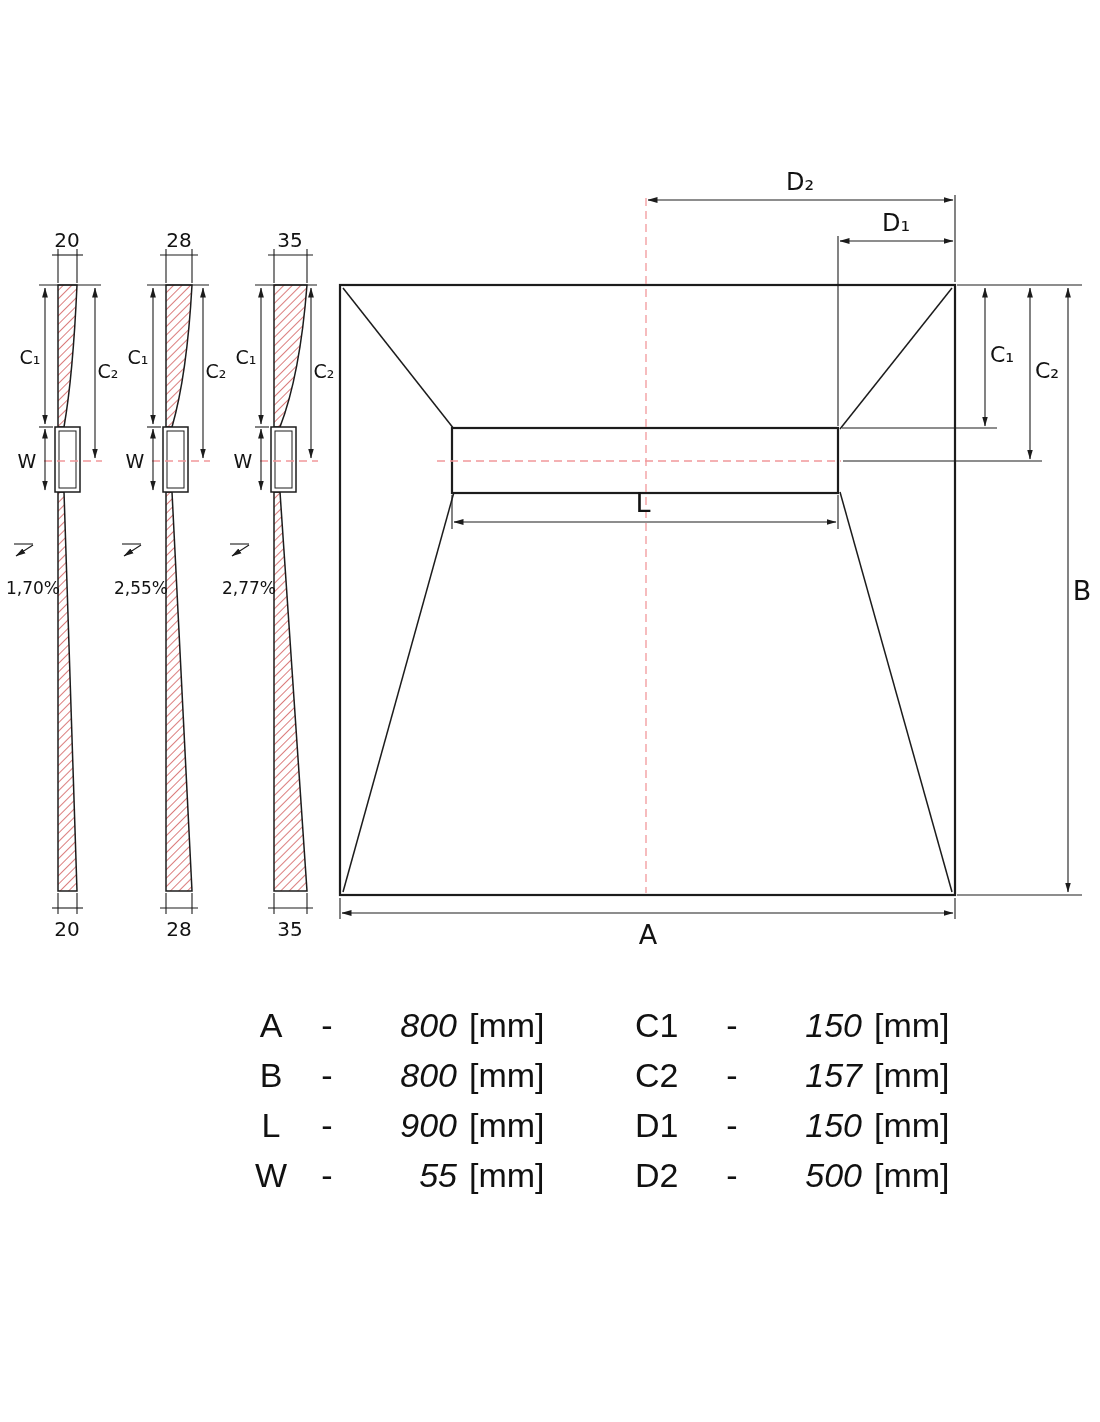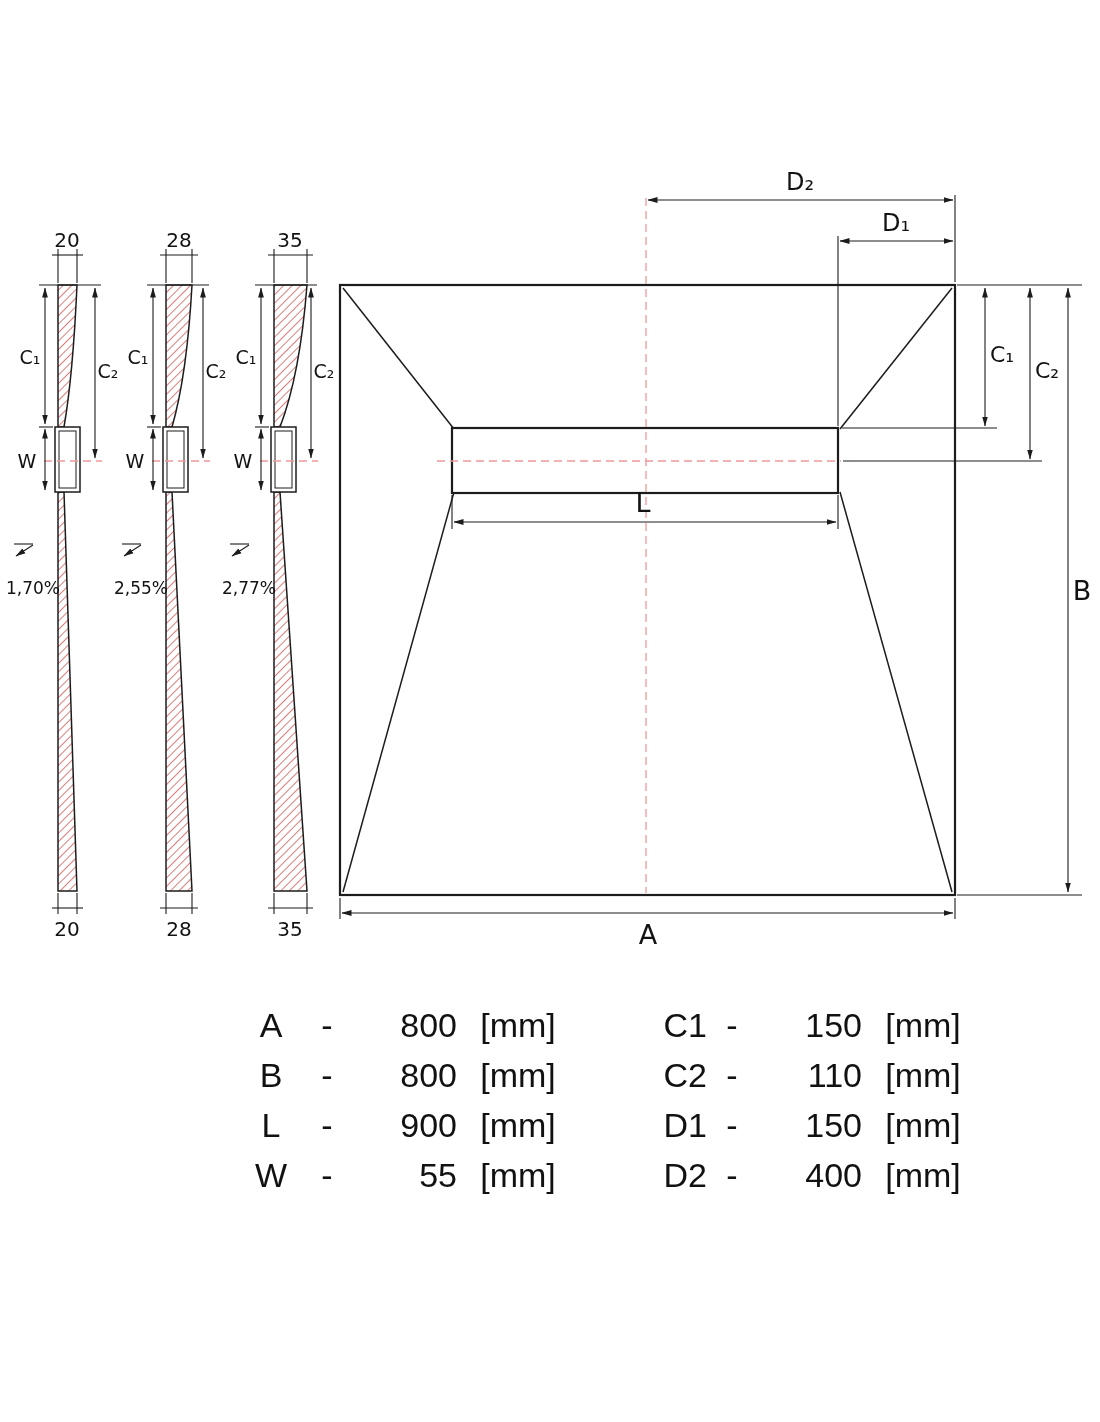--- a/index.html
+++ b/index.html
@@ -30,7 +30,7 @@
   .col-left  .k { text-align:center; }
   .col-right .k { text-align:right; }
   .s { text-align:center; }
-  .v { text-align:right; }
+  .v { text-align:right;font-style:italic; }
   .u { padding-left:12px; text-align:center; }
 </style>
 </head>

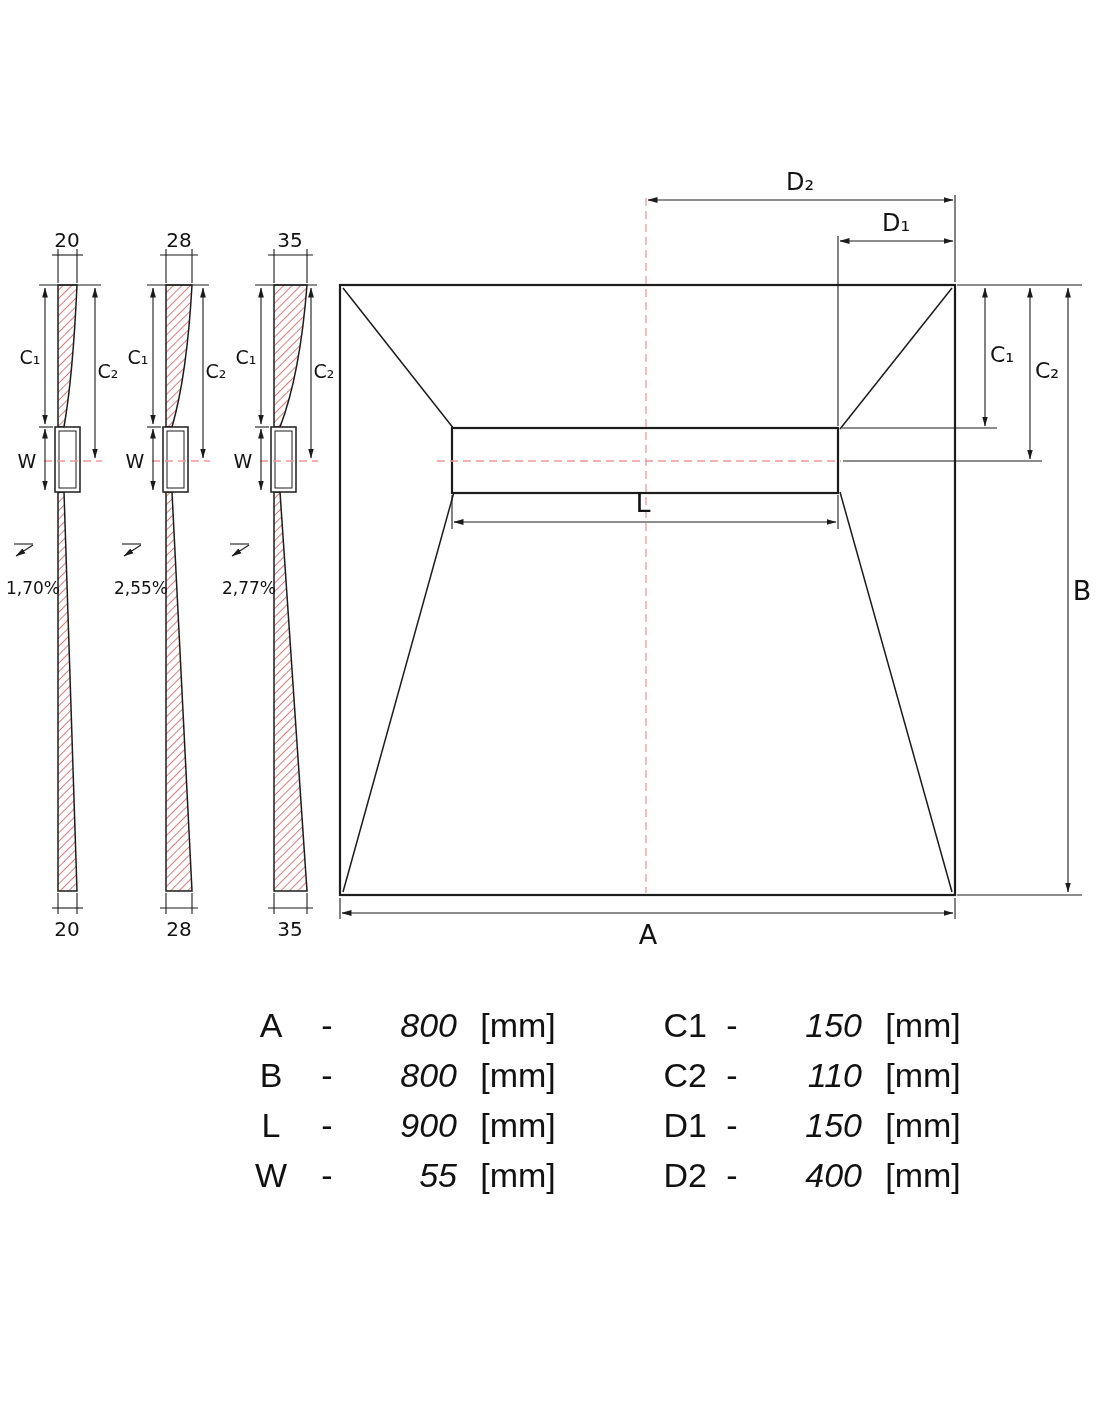--- a/index.html
+++ b/index.html
@@ -31,7 +31,7 @@
   .col-right .k { text-align:right; }
   .s { text-align:center; }
   .v { text-align:right;font-style:italic; }
-  .u { padding-left:12px; text-align:center; }
+  .u { padding-left:12px; text-align:left; }
 </style>
 </head>
 <body>

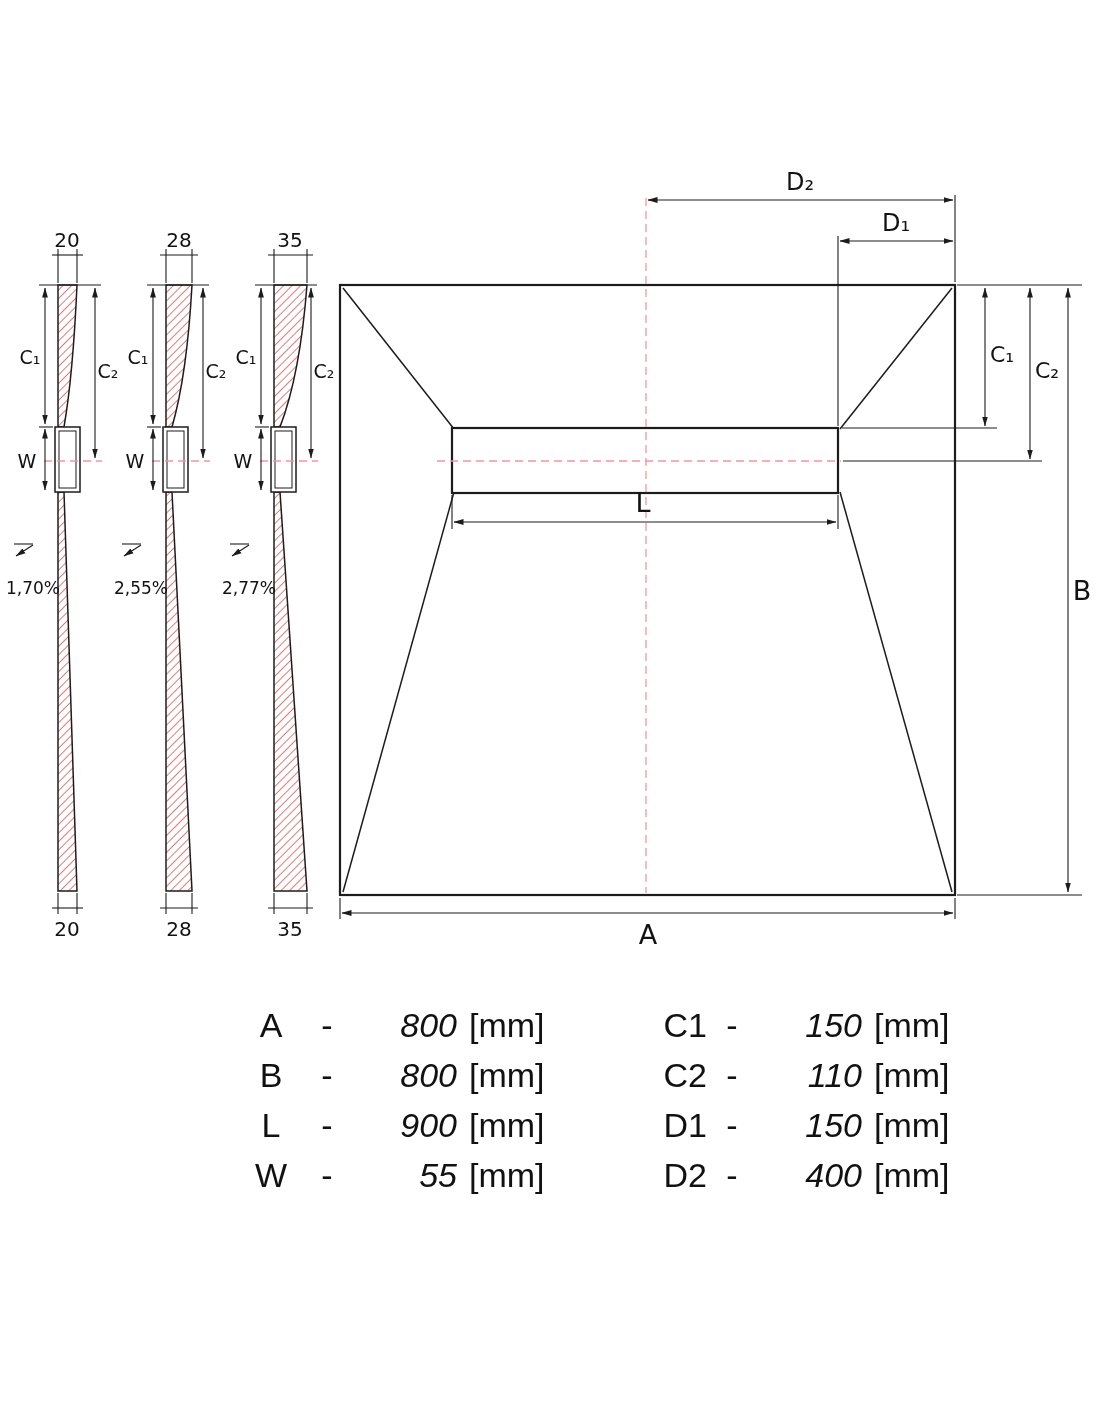--- a/index.html
+++ b/index.html
@@ -28,7 +28,7 @@
   .col-left  .spec-row { grid-template-columns:62px 50px 105px 110px; }
   .col-right .spec-row { grid-template-columns:72px 50px 105px 110px; }
   .col-left  .k { text-align:center; }
-  .col-right .k { text-align:right; }
+  .col-right .k { text-align:left; }
   .s { text-align:center; }
   .v { text-align:right;font-style:italic; }
   .u { padding-left:12px; text-align:left; }

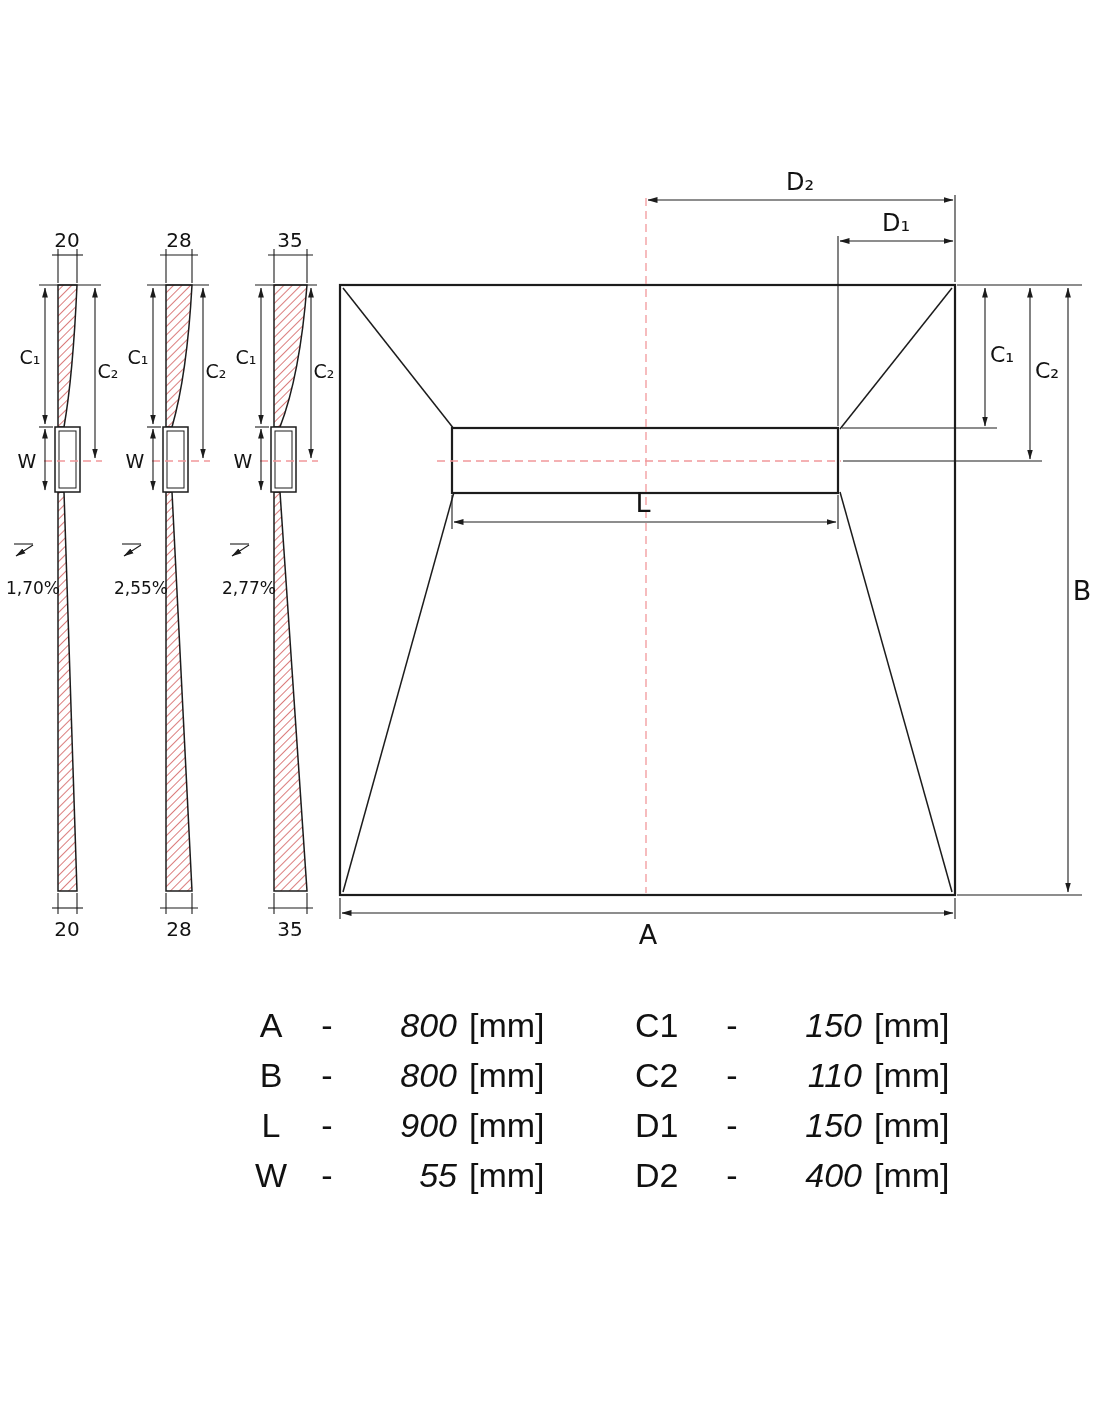--- a/index.html
+++ b/index.html
@@ -258,7 +258,7 @@
     <div class="spec-row">
       <span class="k">C2</span>
       <span class="s">-</span>
-      <span class="v">110</span>
+      <span class="v">157</span>
       <span class="u">[mm]</span>
     </div>
     <div class="spec-row">

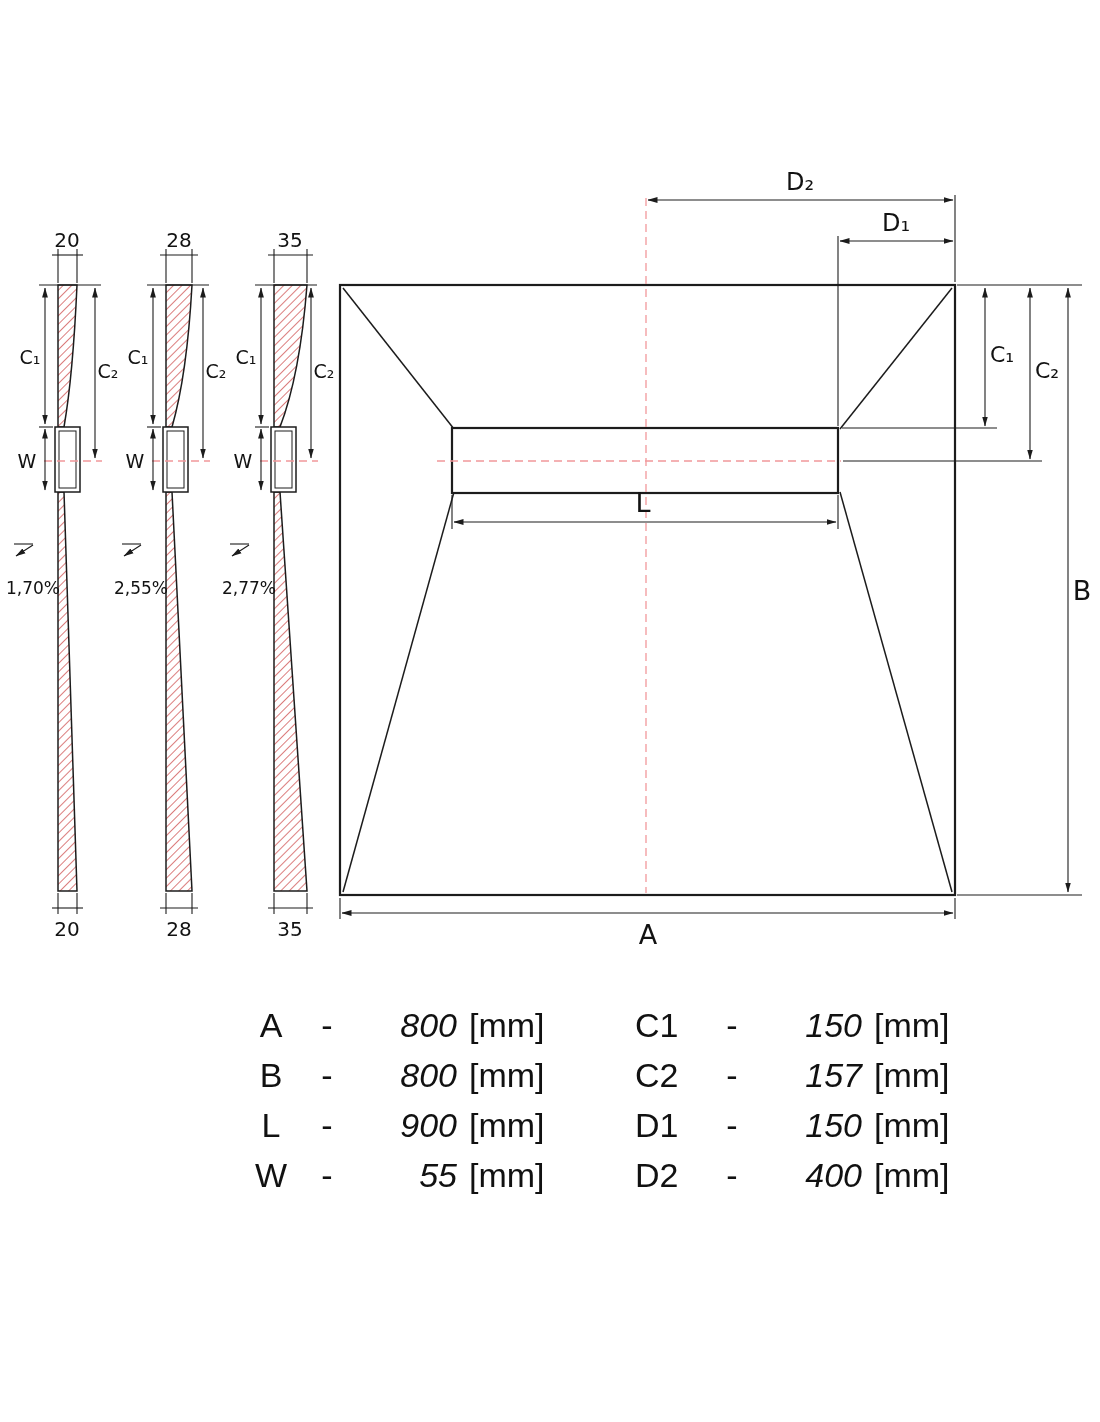--- a/index.html
+++ b/index.html
@@ -270,7 +270,7 @@
     <div class="spec-row">
       <span class="k">D2</span>
       <span class="s">-</span>
-      <span class="v">400</span>
+      <span class="v">500</span>
       <span class="u">[mm]</span>
     </div>
   </div>

